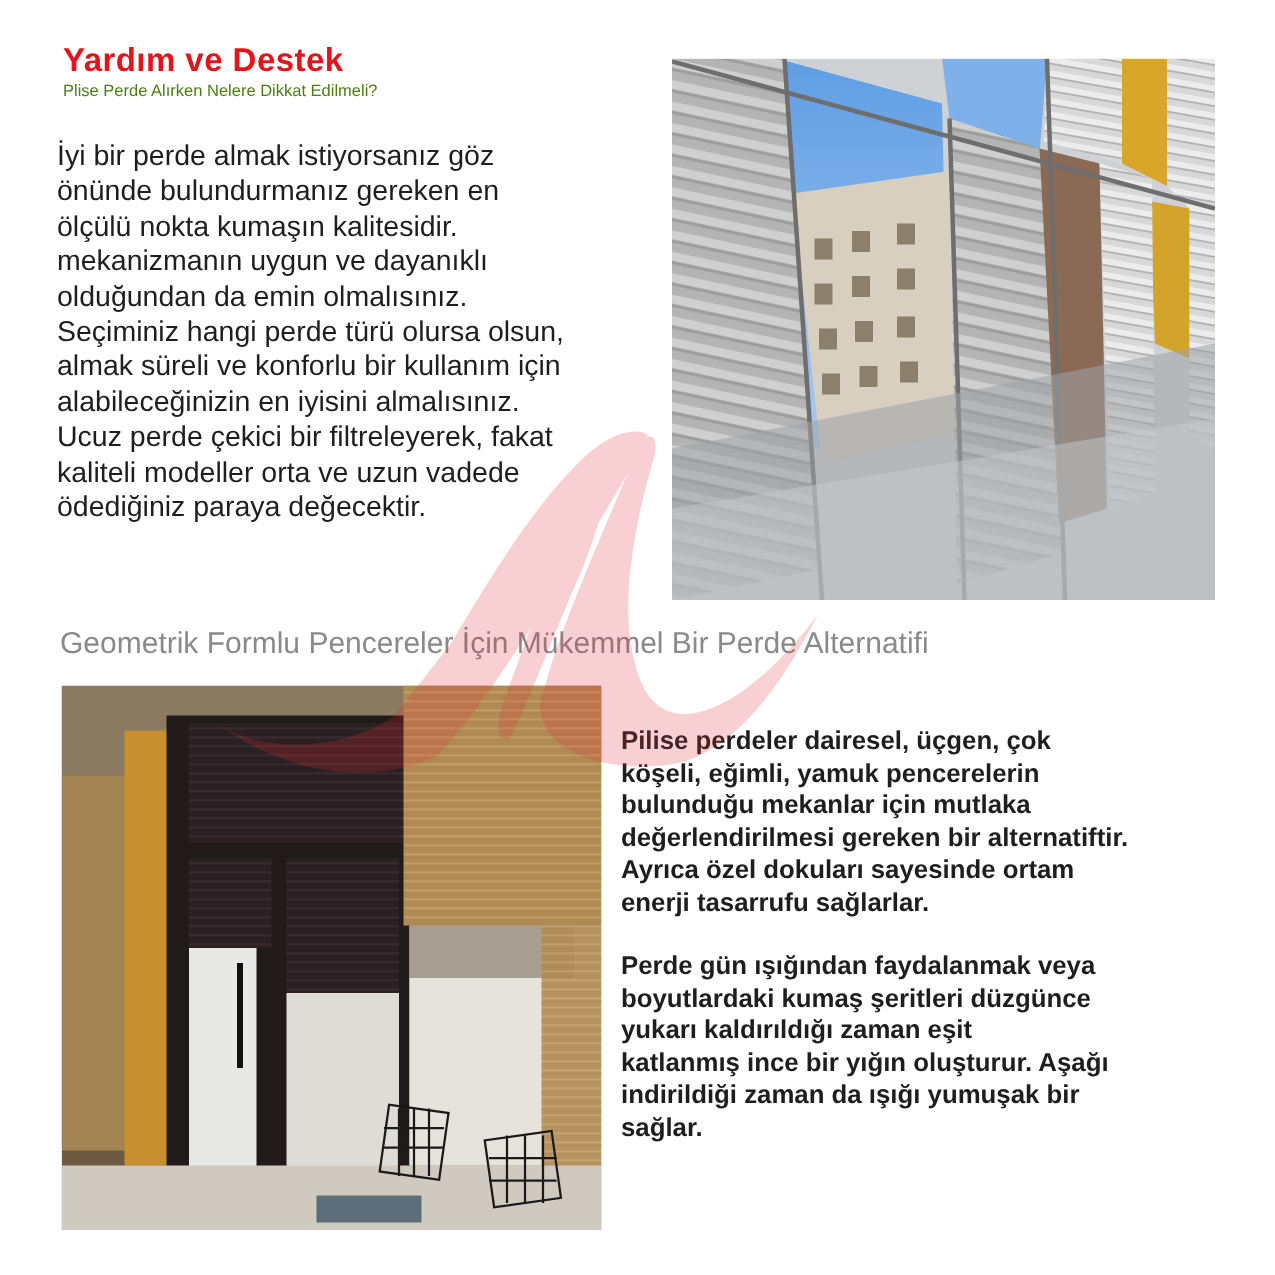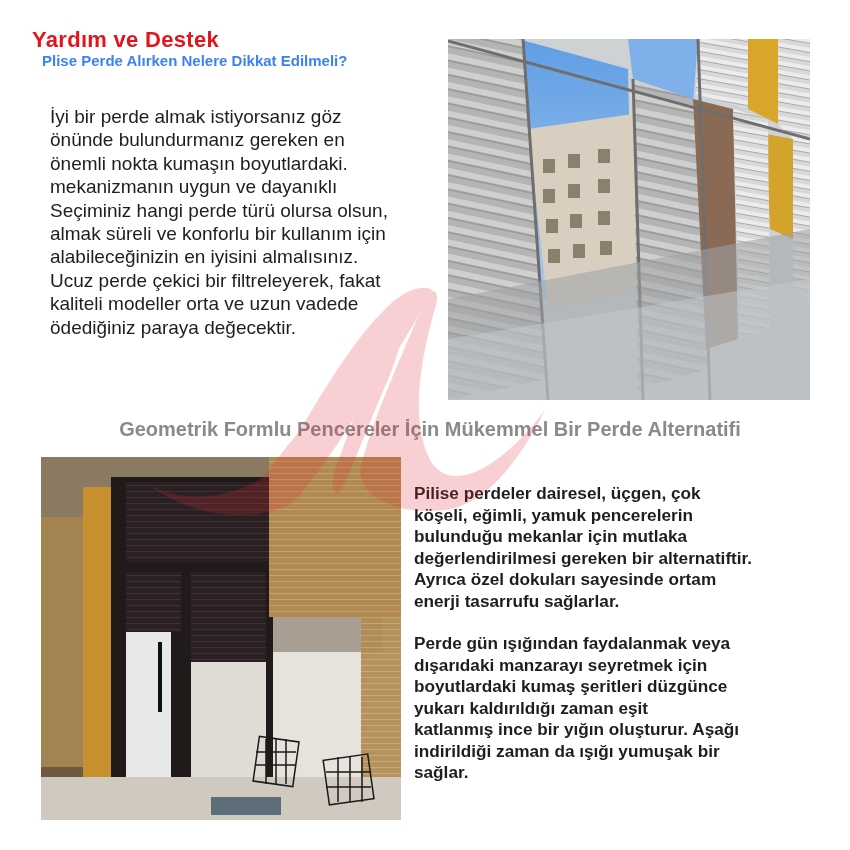--- a/index.html
+++ b/index.html
@@ -6,7 +6,7 @@
   body { width:850px; height:850px; background:#ffffff; position:relative; overflow:hidden;
          font-family:"Liberation Sans", sans-serif; }
   .abs { position:absolute; }
-  .title { left:32px; top:28px; font-size:22px; font-weight:bold; line-height:24px; letter-spacing:0.3px; }
+  .title { left:42px; top:28px; font-size:22px; font-weight:bold; line-height:24px; letter-spacing:0.3px; }
   .subtitle { left:42px; top:52px; font-size:15px; font-weight:bold; line-height:18px; color:#3b82f6; }
   .intro { left:38px; top:93px; width:410px; font-size:19px; line-height:23.4px; color:#1e1e1e; margin:12px; }
   .intro span { display:block; white-space:nowrap; }

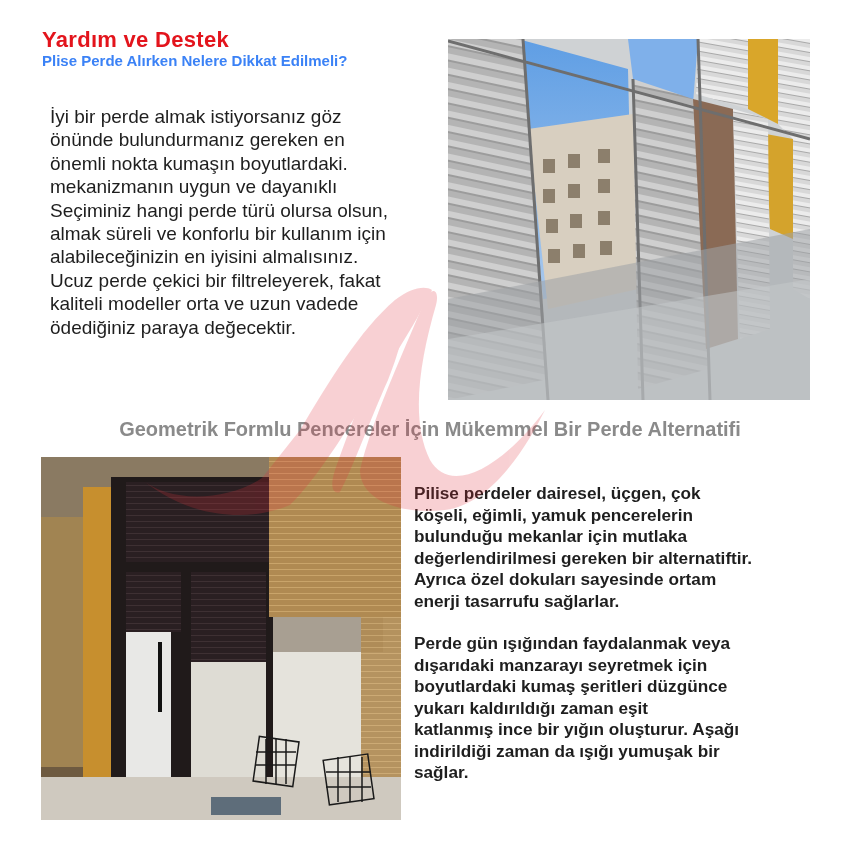--- a/index.html
+++ b/index.html
@@ -7,7 +7,7 @@
          font-family:"Liberation Sans", sans-serif; }
   .abs { position:absolute; }
   .title { left:42px; top:28px; font-size:22px; font-weight:bold; line-height:24px; letter-spacing:0.3px; }
-  .subtitle { left:42px; top:52px; font-size:15px; font-weight:bold; line-height:18px; color:#3b82f6; }
+  .subtitle { left:42px; top:52px; font-size:11px; font-weight:normal; line-height:18px; color:#4d7c0f; }
   .intro { left:38px; top:93px; width:410px; font-size:19px; line-height:23.4px; color:#1e1e1e; margin:12px; }
   .intro span { display:block; white-space:nowrap; }
   .photo { overflow:hidden; }

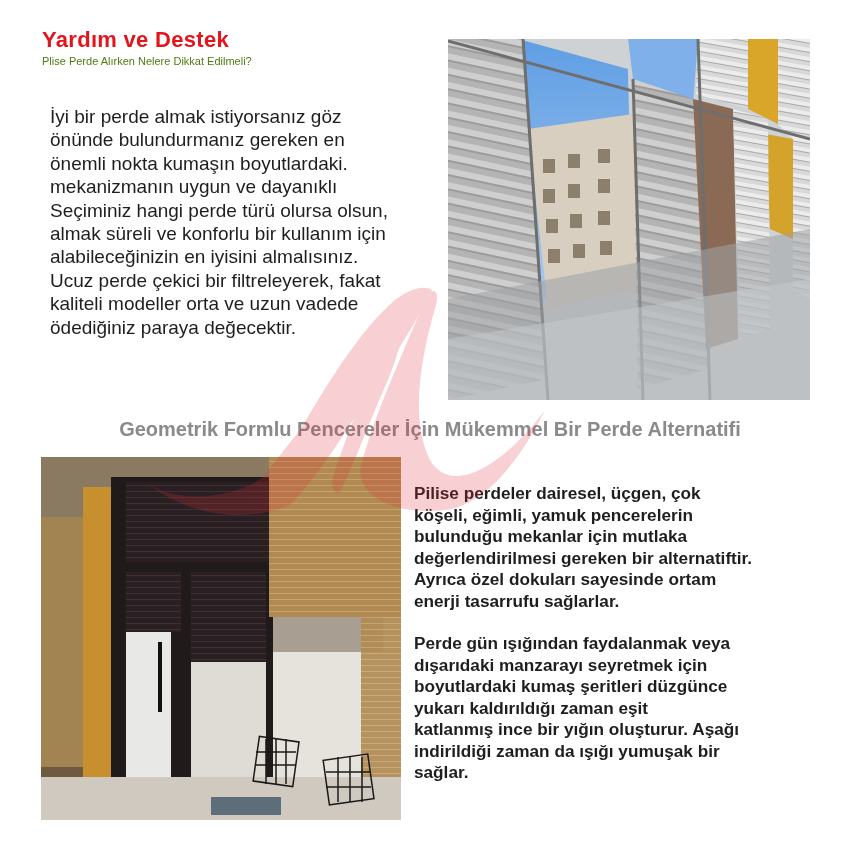--- a/index.html
+++ b/index.html
@@ -8,7 +8,7 @@
   .abs { position:absolute; }
   .title { left:42px; top:28px; font-size:22px; font-weight:bold; line-height:24px; letter-spacing:0.3px; }
   .subtitle { left:42px; top:52px; font-size:11px; font-weight:normal; line-height:18px; color:#4d7c0f; }
-  .intro { left:38px; top:93px; width:410px; font-size:19px; line-height:23.4px; color:#1e1e1e; margin:12px; }
+  .intro { left:38px; top:93px; width:410px; font-size:19px; line-height:23.4px; color:#1e1e1e; margin:0; }
   .intro span { display:block; white-space:nowrap; }
   .photo { overflow:hidden; }
   .photo1 { left:448px; top:39px; width:362px; height:361px; }

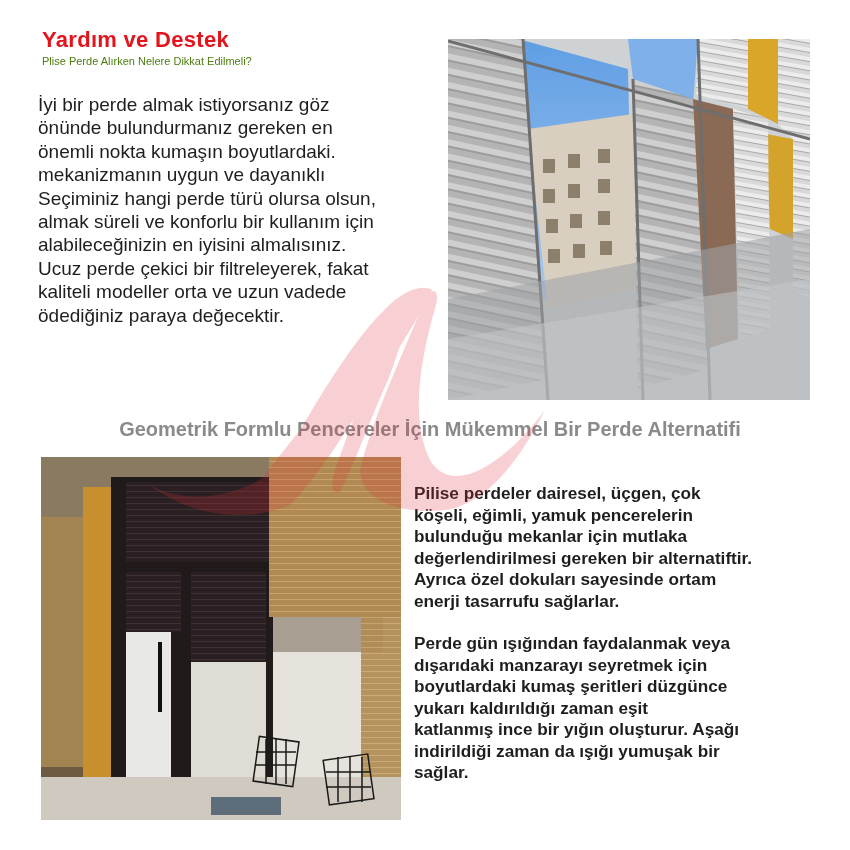--- a/index.html
+++ b/index.html
@@ -29,7 +29,7 @@
 <div class="abs intro">
   <span>İyi bir perde almak istiyorsanız göz</span>
   <span>önünde bulundurmanız gereken en</span>
-  <span>önemli nokta kumaşın boyutlardaki.</span>
+  <span>ölçülü nokta kumaşın kalitesidir.</span>
   <span>mekanizmanın uygun ve dayanıklı</span>
   <span>Seçiminiz hangi perde türü olursa olsun,</span>
   <span>almak süreli ve konforlu bir kullanım için</span>

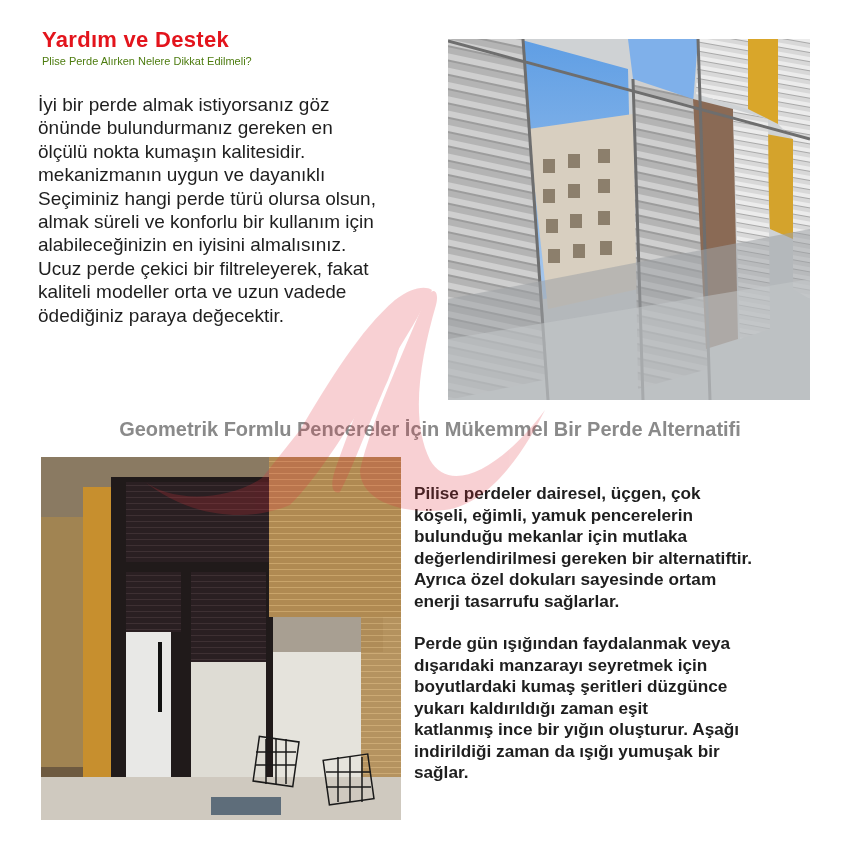--- a/index.html
+++ b/index.html
@@ -31,6 +31,7 @@
   <span>önünde bulundurmanız gereken en</span>
   <span>ölçülü nokta kumaşın kalitesidir.</span>
   <span>mekanizmanın uygun ve dayanıklı</span>
+  <span>olduğundan da emin olmalısınız.</span>
   <span>Seçiminiz hangi perde türü olursa olsun,</span>
   <span>almak süreli ve konforlu bir kullanım için</span>
   <span>alabileceğinizin en iyisini almalısınız.</span>

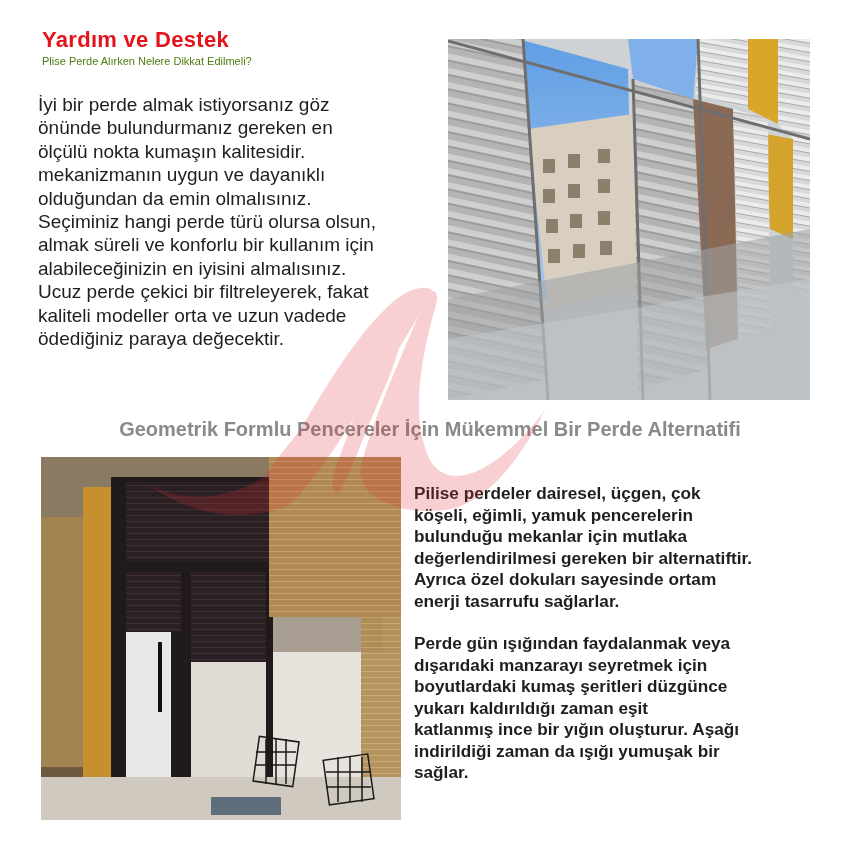--- a/index.html
+++ b/index.html
@@ -13,7 +13,7 @@
   .photo { overflow:hidden; }
   .photo1 { left:448px; top:39px; width:362px; height:361px; }
   .photo2 { left:41px; top:457px; width:360px; height:363px; }
-  .heading2 { left:40px; top:416px; width:780px; text-align:center; font-size:20px; font-weight:bold;
+  .heading2 { left:40px; top:416px; width:780px; font-size:20px; font-weight:normal;
               color:#8a8a8a; line-height:26px; white-space:nowrap; }
   .body2 { left:414px; top:483px; width:410px; font-size:17.2px; font-weight:bold; line-height:21.5px; color:#1e1e1e; }
   .body2 span { display:block; white-space:nowrap; }

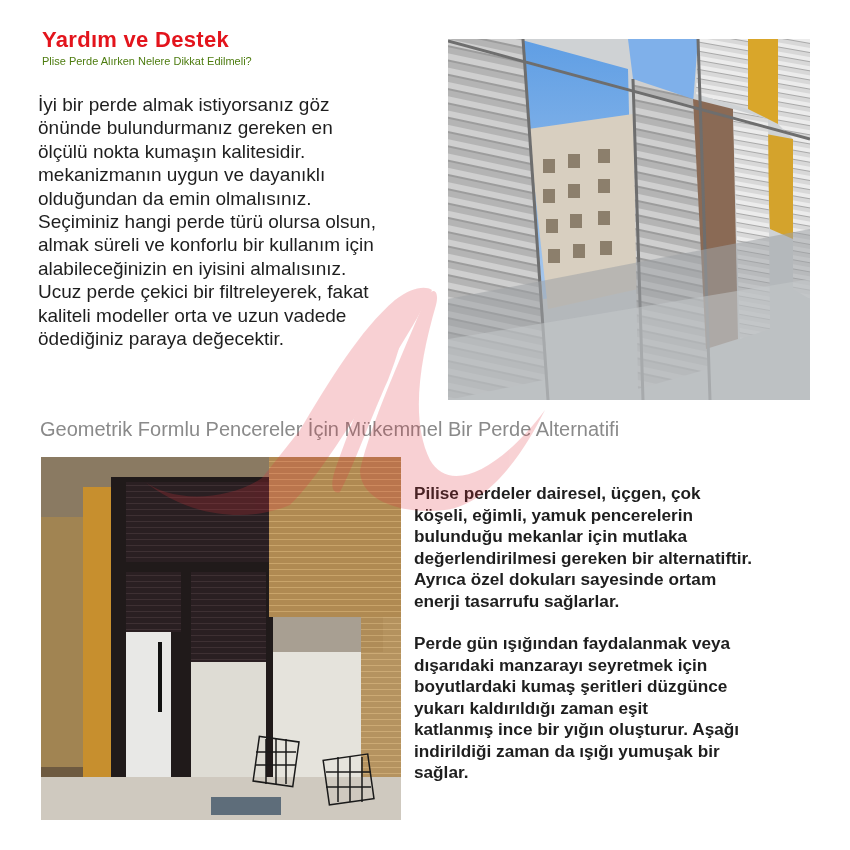--- a/index.html
+++ b/index.html
@@ -169,7 +169,6 @@
   <span>enerji tasarrufu sağlarlar.</span>
   <div class="gap"></div>
   <span>Perde gün ışığından faydalanmak veya</span>
-  <span>dışarıdaki manzarayı seyretmek için</span>
   <span>boyutlardaki kumaş şeritleri düzgünce</span>
   <span>yukarı kaldırıldığı zaman eşit</span>
   <span>katlanmış ince bir yığın oluşturur. Aşağı</span>

